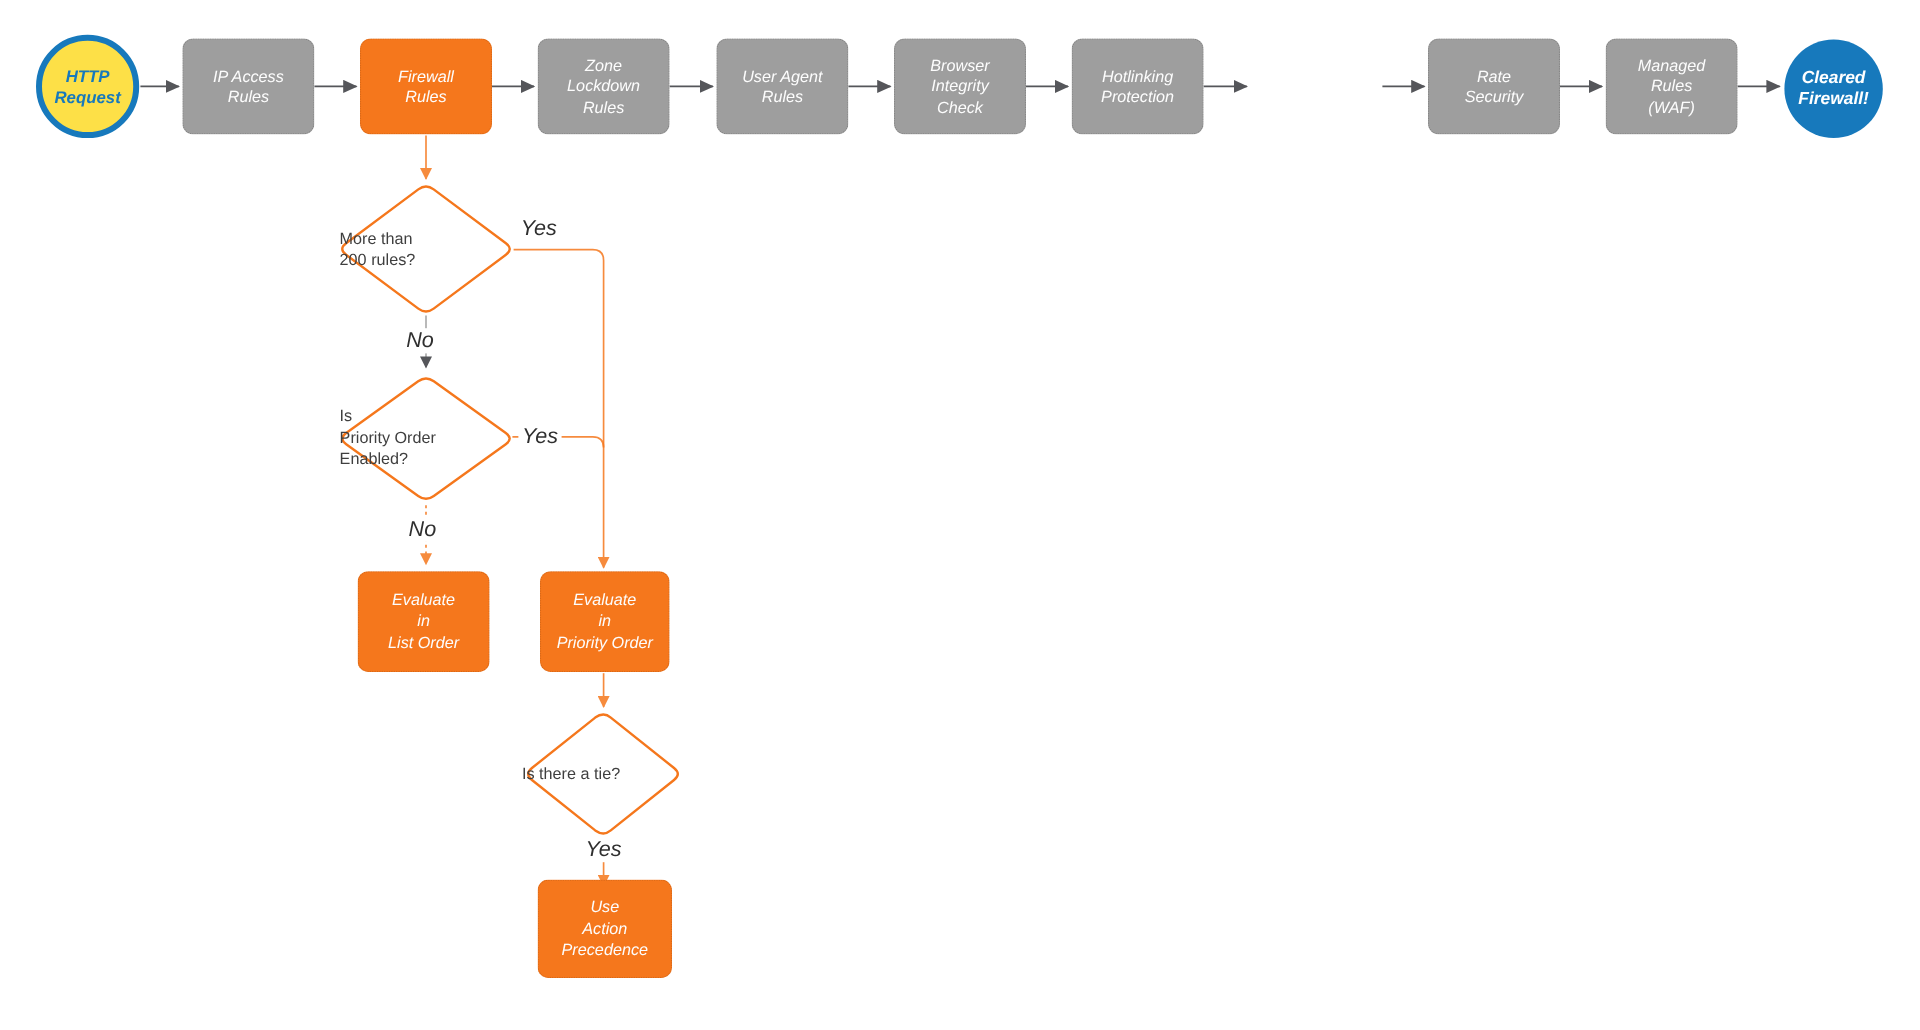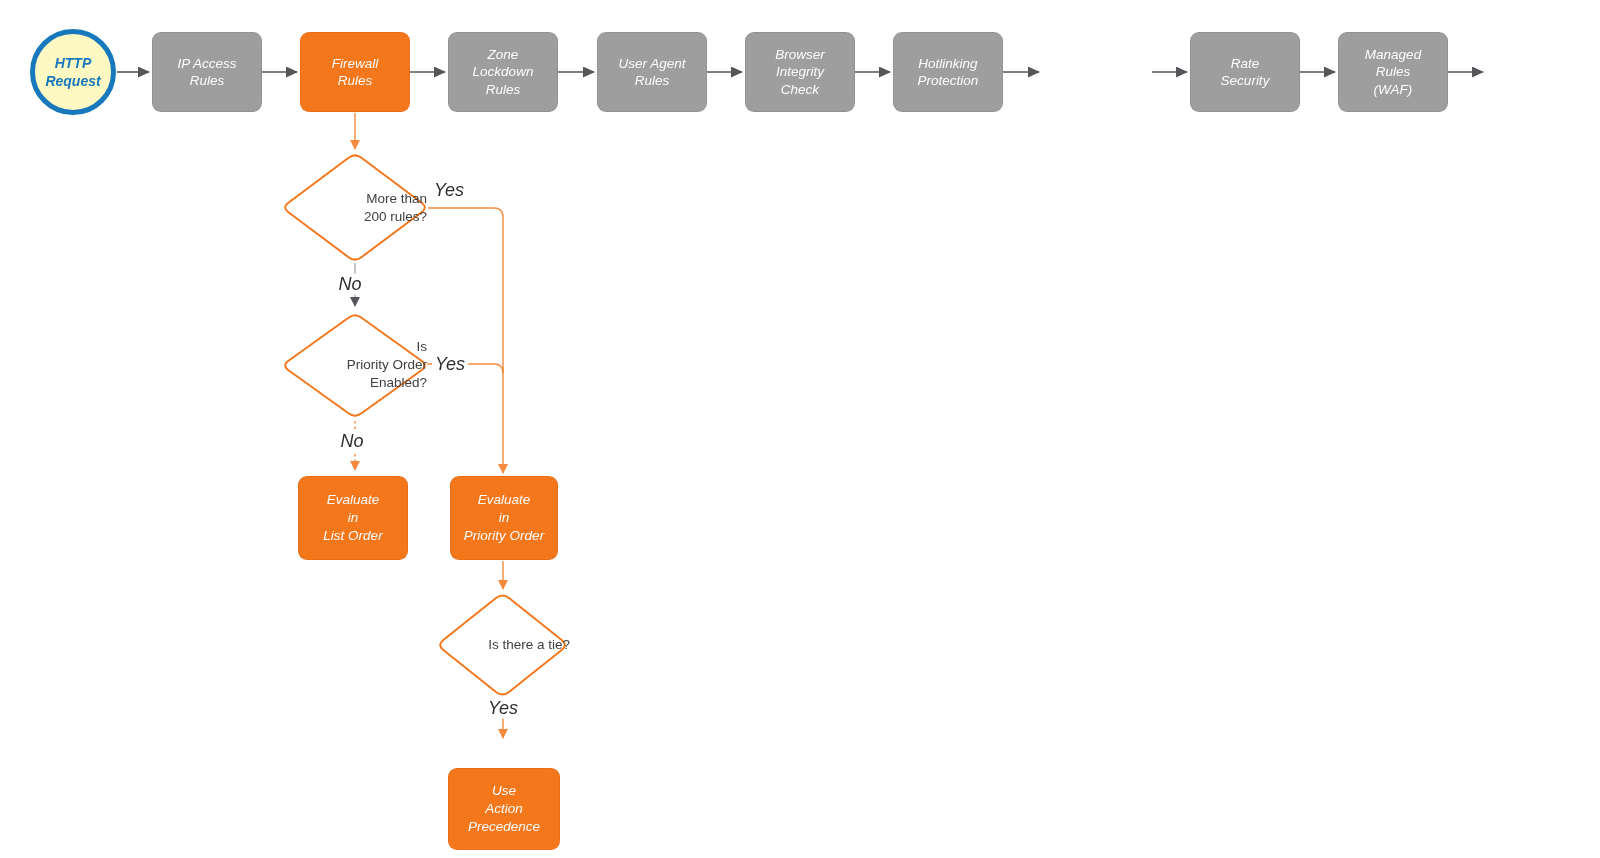--- a/index.html
+++ b/index.html
@@ -38,7 +38,7 @@
     font-weight:bold; font-style:italic; font-size:14px; line-height:18px; white-space:pre-line;
   }
   .circle.start { left:30px; top:29px; width:86px; height:86px;
-    border:5px solid var(--blue,#1779BC); background:#fef9c3; color:var(--blue,#1779BC); }
+    border:5px solid var(--blue,#1779BC); background:#fde047; color:var(--blue,#1779BC); }
   .circle.end { left:1487px; top:33px; width:82px; height:82px;
     background:var(--blue,#1779BC); color:#ffffff; font-size:14.5px; }
   .dlabel {

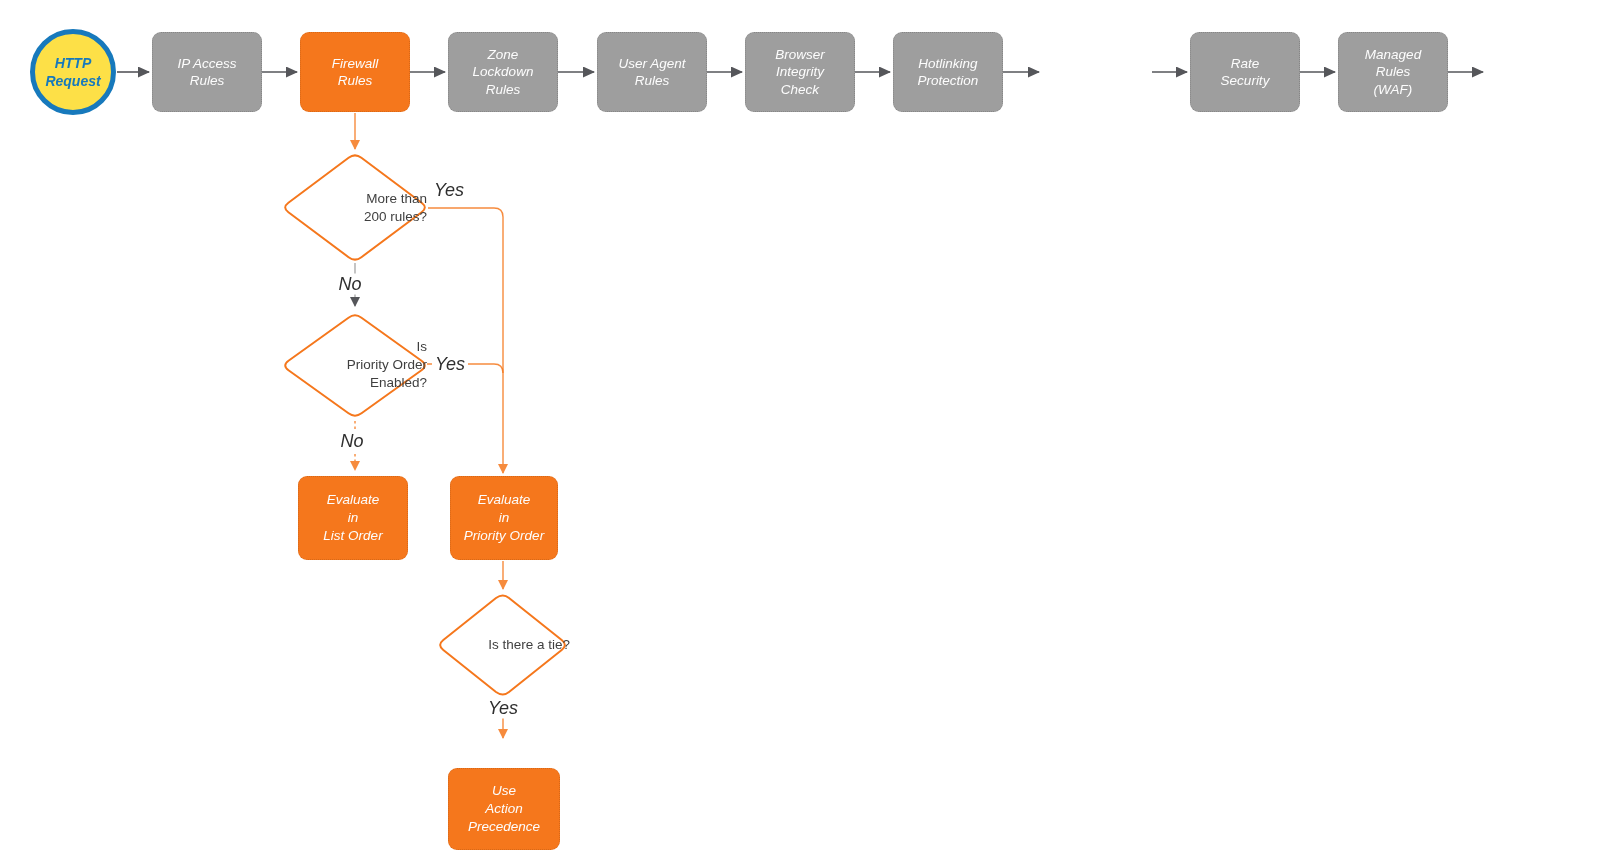--- a/index.html
+++ b/index.html
@@ -94,6 +94,8 @@
 
   <div class="circle start">HTTP
 Request</div>
+  <div class="circle end">Cleared
+Firewall!</div>
 
   <div class="pbox" style="left:152px">IP Access
 Rules</div>

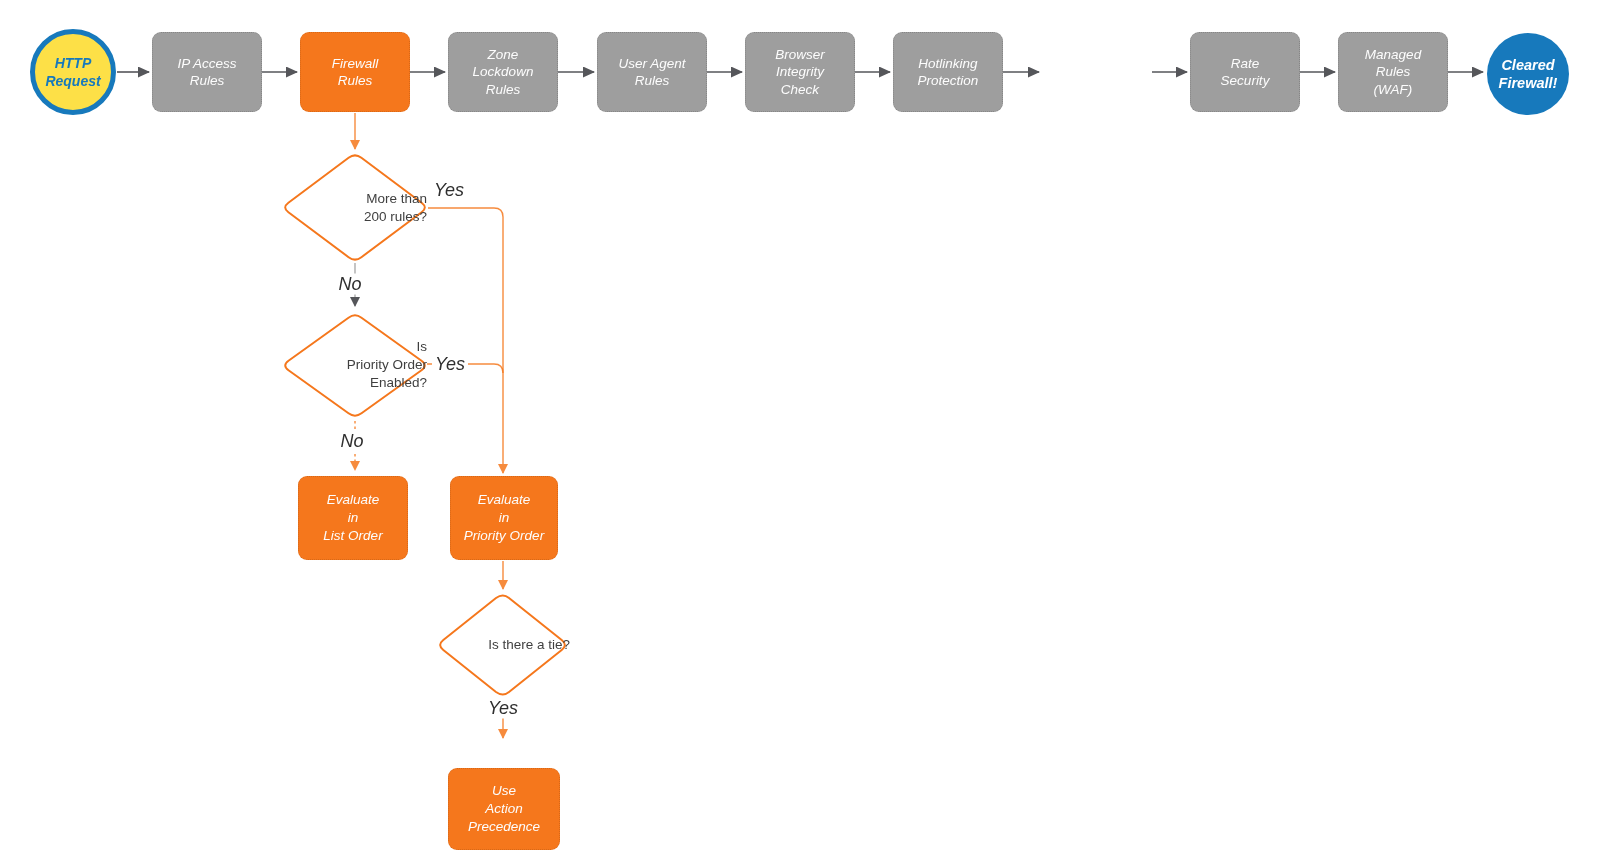--- a/index.html
+++ b/index.html
@@ -42,7 +42,7 @@
   .circle.end { left:1487px; top:33px; width:82px; height:82px;
     background:var(--blue,#1779BC); color:#ffffff; font-size:14.5px; }
   .dlabel {
-    position:absolute; text-align:right; font-size:13.5px; line-height:18px;
+    position:absolute; text-align:left; font-size:13.5px; line-height:18px;
     color:var(--text_dark,#3F3F3F); white-space:pre-line;
   }
   .elabel {

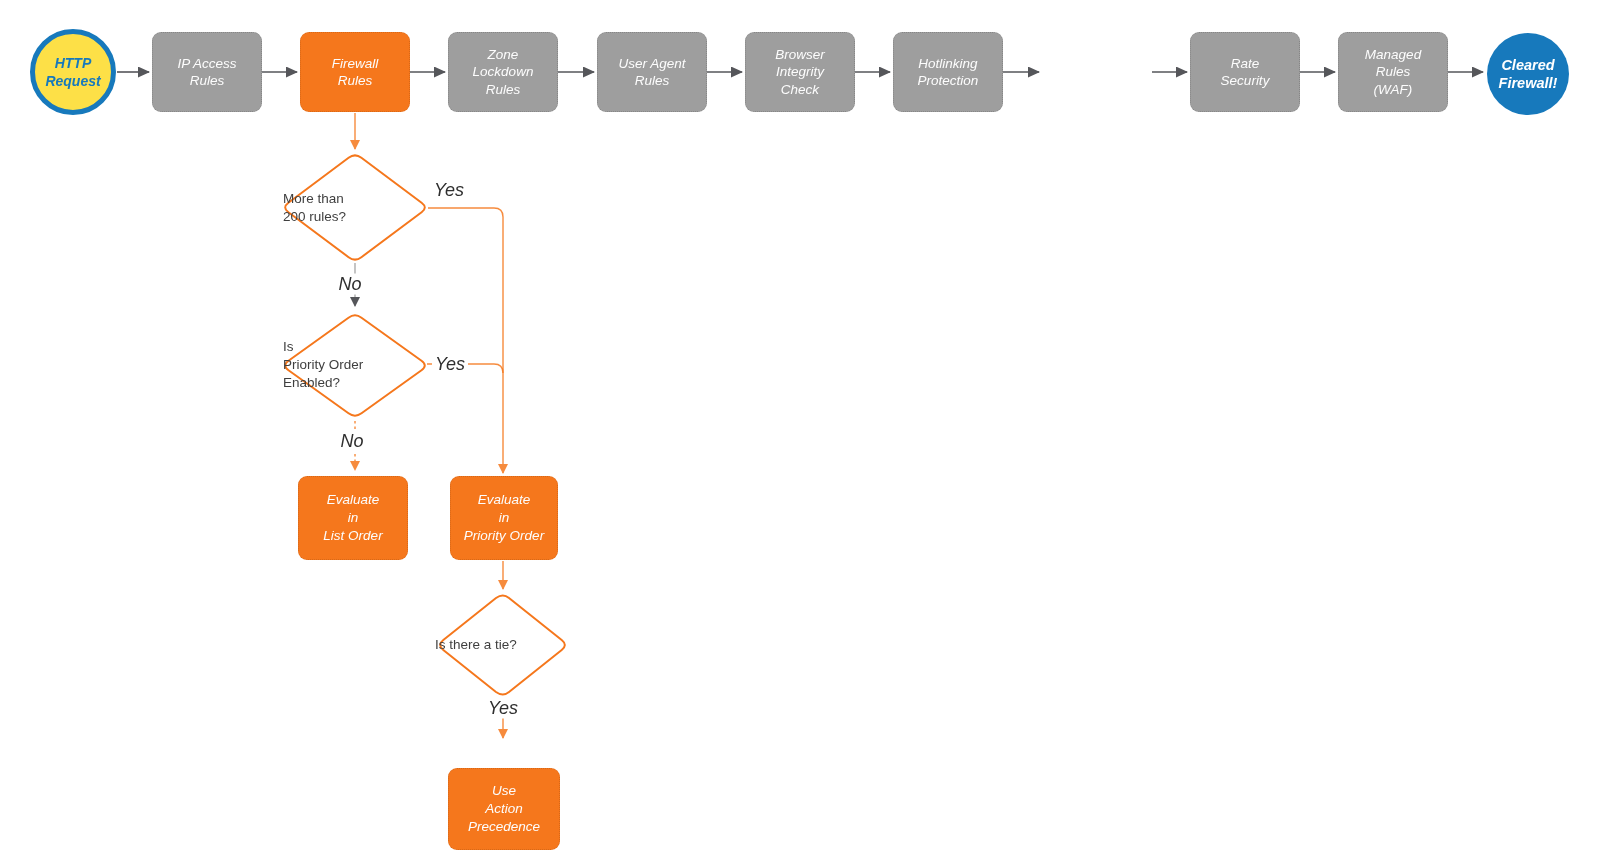--- a/index.html
+++ b/index.html
@@ -130,7 +130,7 @@
   <div class="abox" style="left:450px; top:476px; width:108px; height:84px">Evaluate
 in
 Priority Order</div>
-  <div class="abox" style="left:448px; top:768px; width:112px; height:82px">Use
+  <div class="abox" style="left:448px; top:733px; width:112px; height:82px">Use
 Action
 Precedence</div>
 

